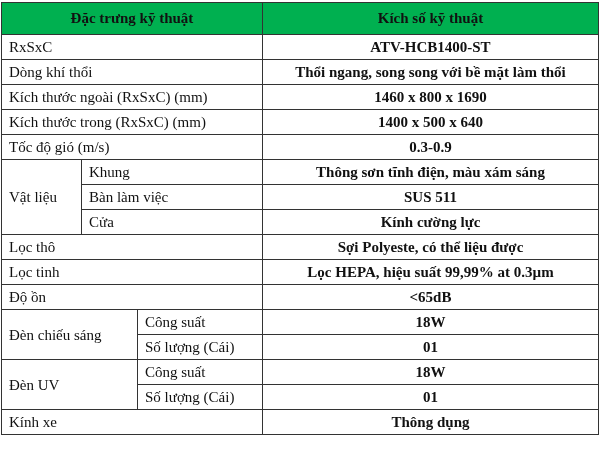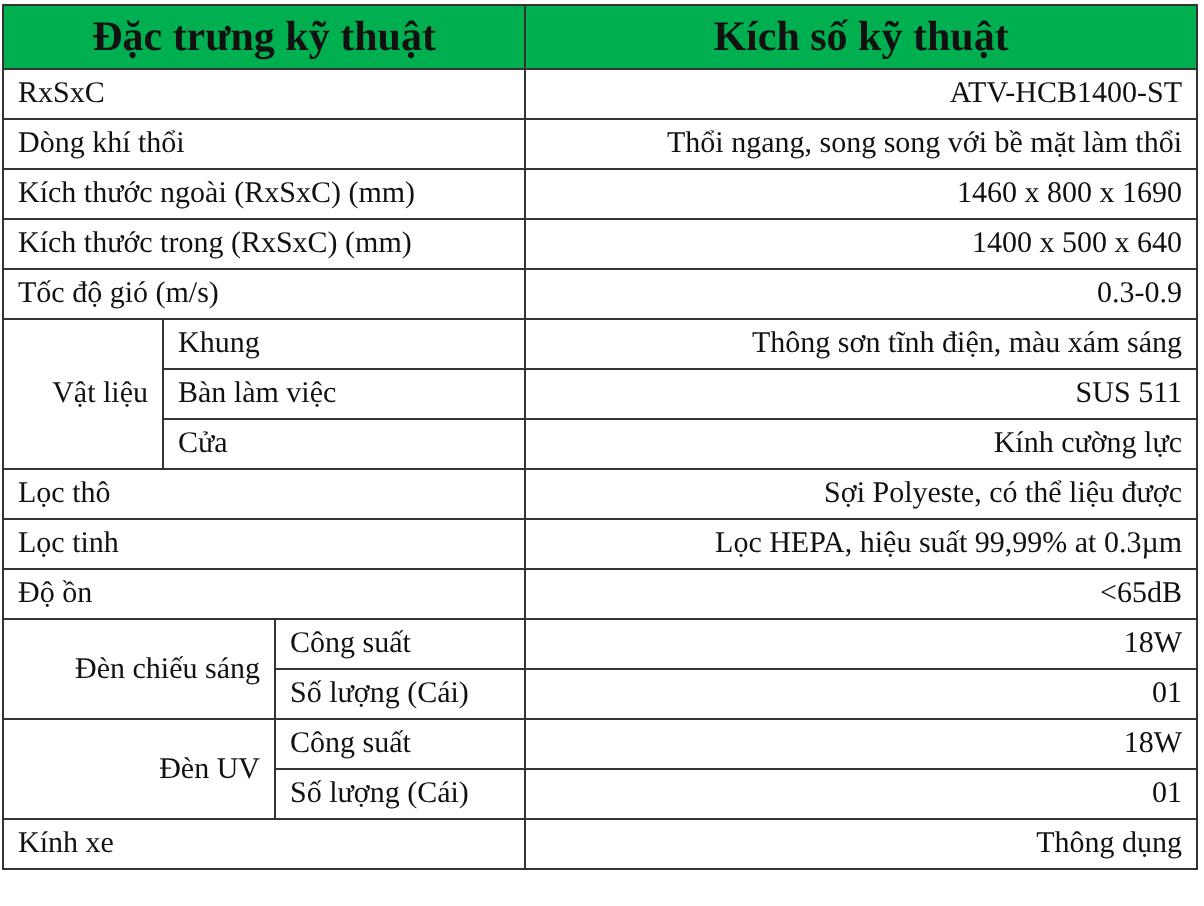--- a/index.html
+++ b/index.html
@@ -27,7 +27,7 @@
     height:31px;
     line-height:31px;
     text-align:center;
-    font-size:21px;
+    font-size:15px;
   }
   td.val { text-align:right; }
   td.mid { vertical-align:middle;text-align:right; }

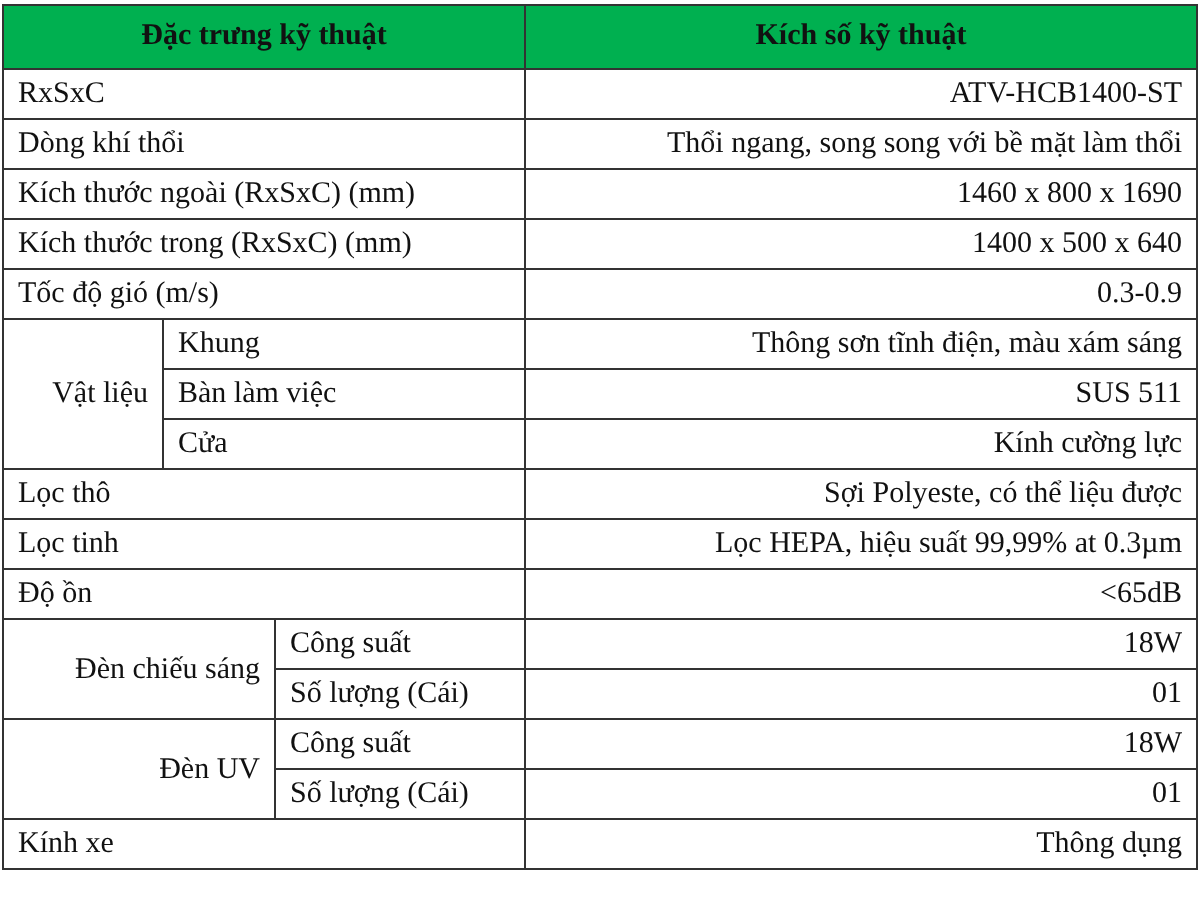--- a/index.html
+++ b/index.html
@@ -29,7 +29,7 @@
     text-align:center;
     font-size:15px;
   }
-  td.val { text-align:right; }
+  td.val { text-align:center;font-weight:bold; }
   td.mid { vertical-align:middle;text-align:right; }
 </style>
 </head>

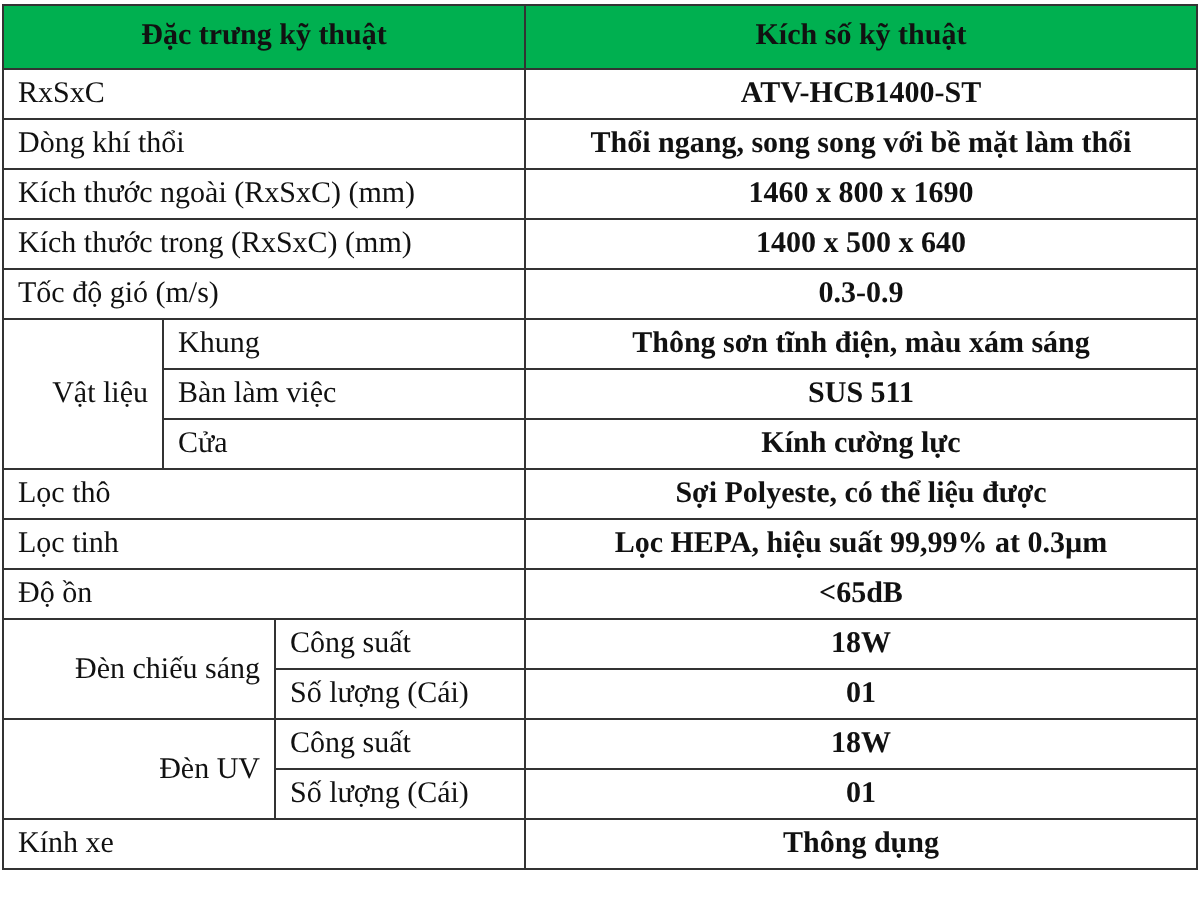--- a/index.html
+++ b/index.html
@@ -30,7 +30,7 @@
     font-size:15px;
   }
   td.val { text-align:center;font-weight:bold; }
-  td.mid { vertical-align:middle;text-align:right; }
+  td.mid { vertical-align:middle; }
 </style>
 </head>
 <body>

